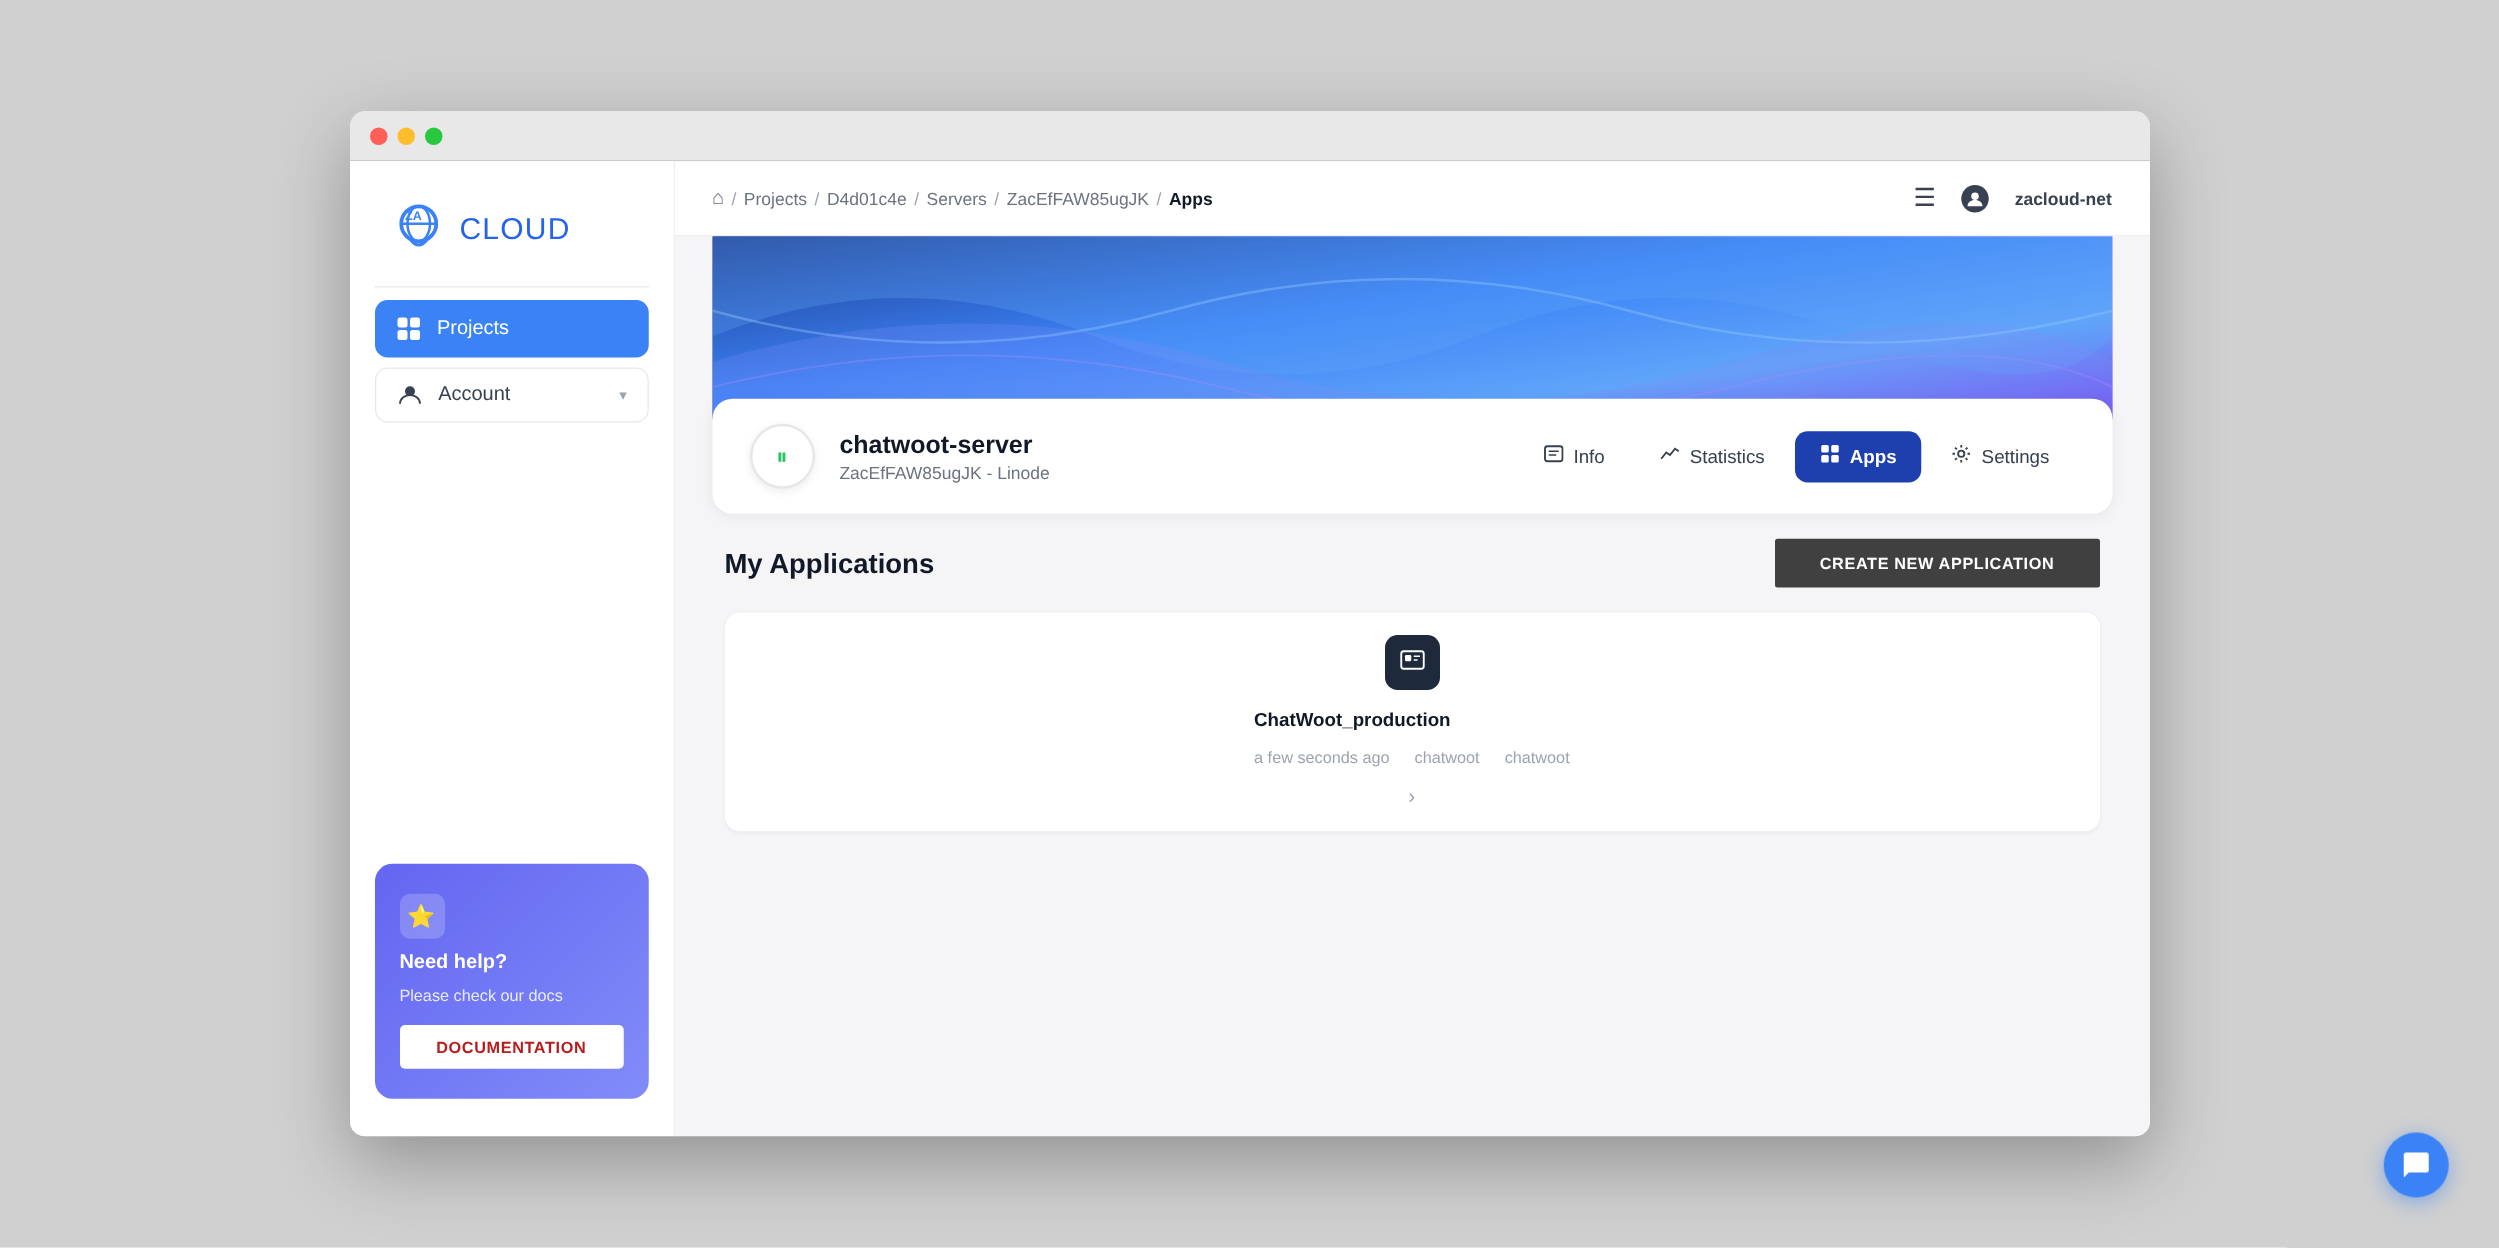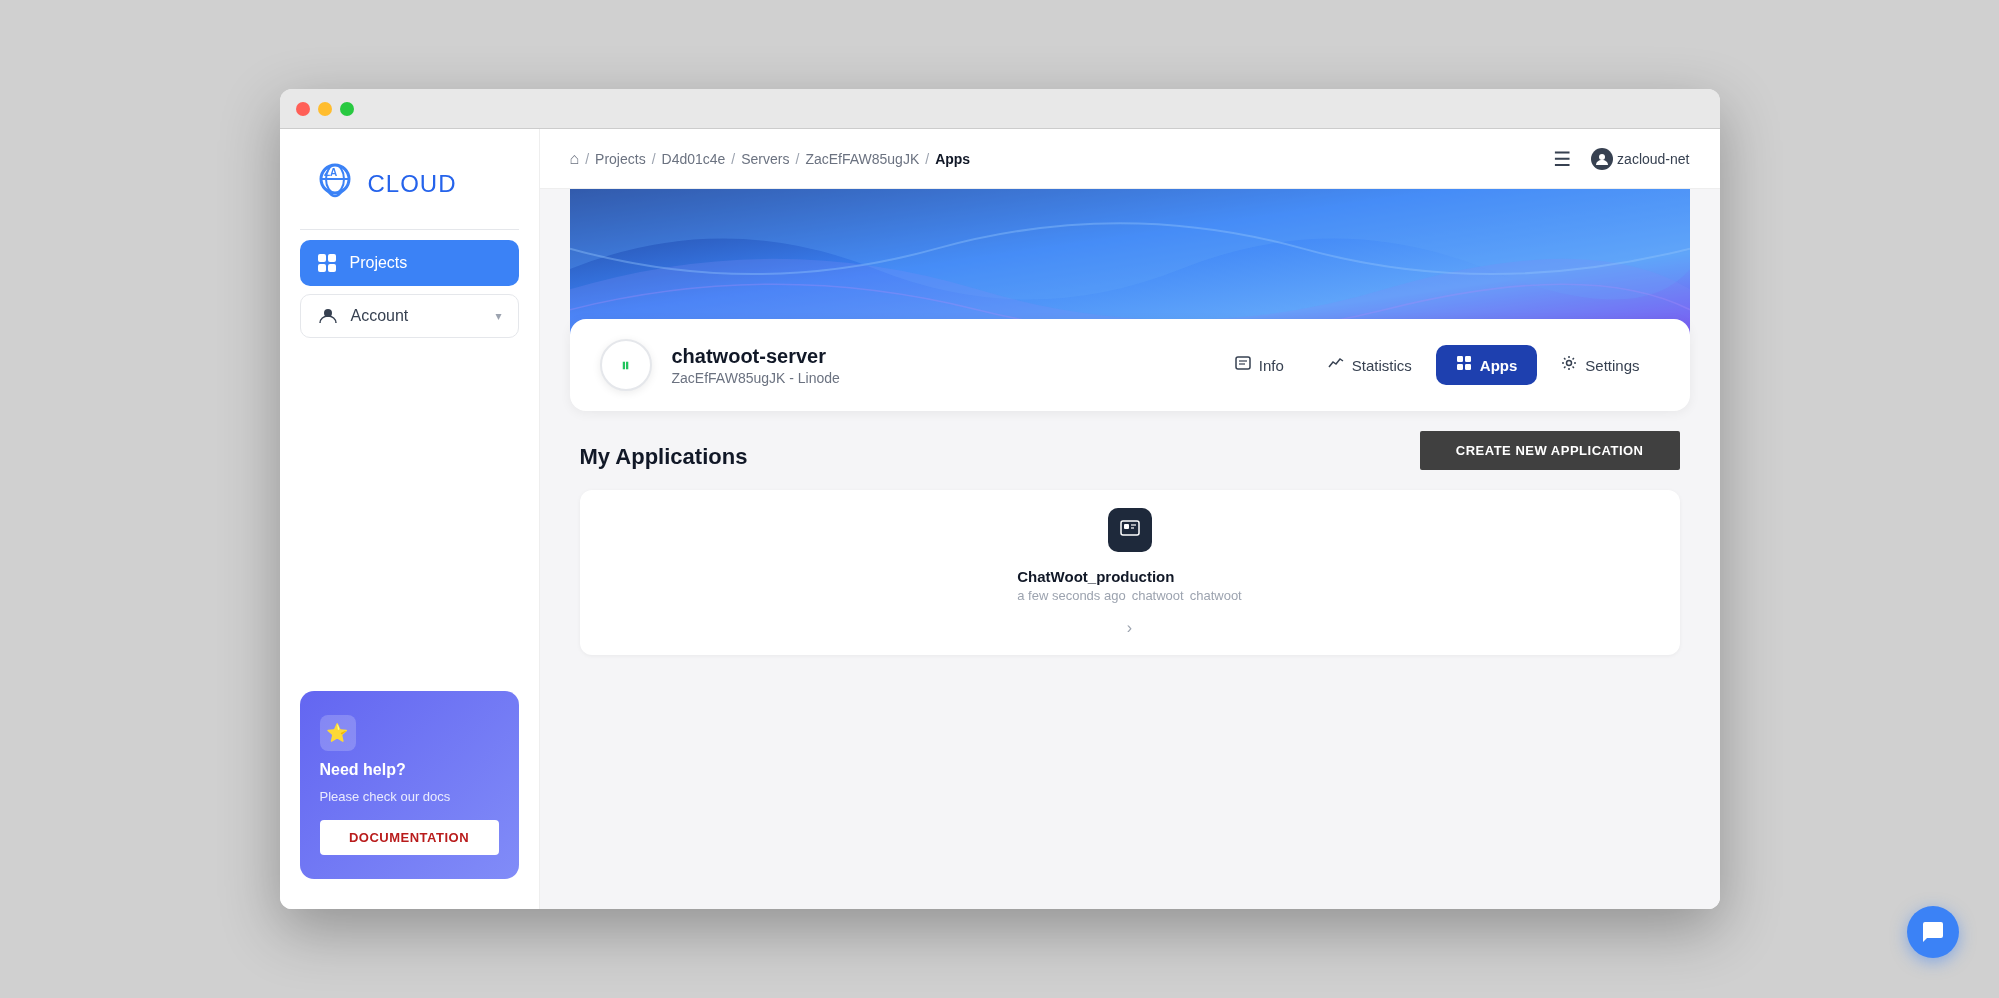--- a/index.html
+++ b/index.html
@@ -210,10 +210,10 @@
     .user-badge {
       display: flex;
       align-items: center;
-      gap: 4px;
+      gap: 21px;
       font-size: 14px;
       color: #374151;
-      font-weight: 400;
+      font-weight: 700;
     }
     .user-icon-circle {
       width: 22px;

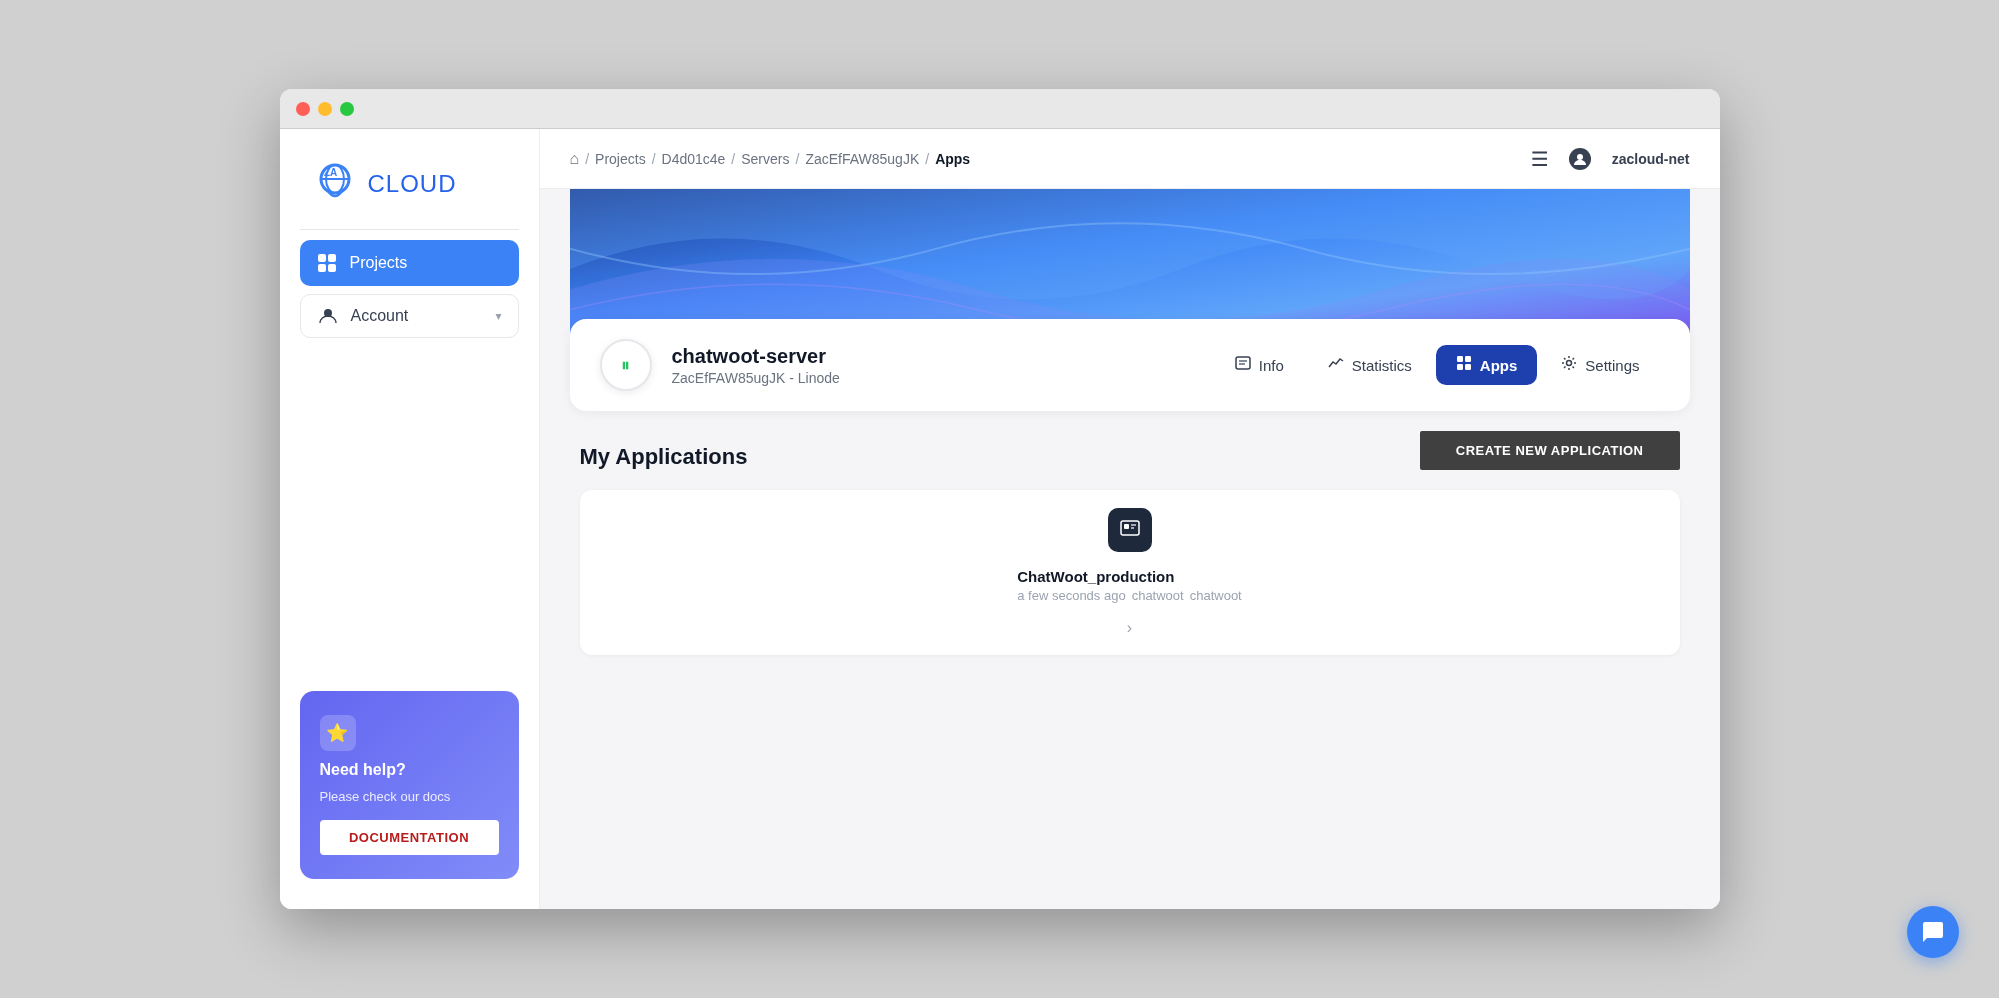--- a/index.html
+++ b/index.html
@@ -327,7 +327,7 @@
     }
     .apps-header {
       display: flex;
-      align-items: flex-end;
+      align-items: center;
       justify-content: space-between;
       margin-bottom: 20px;
     }

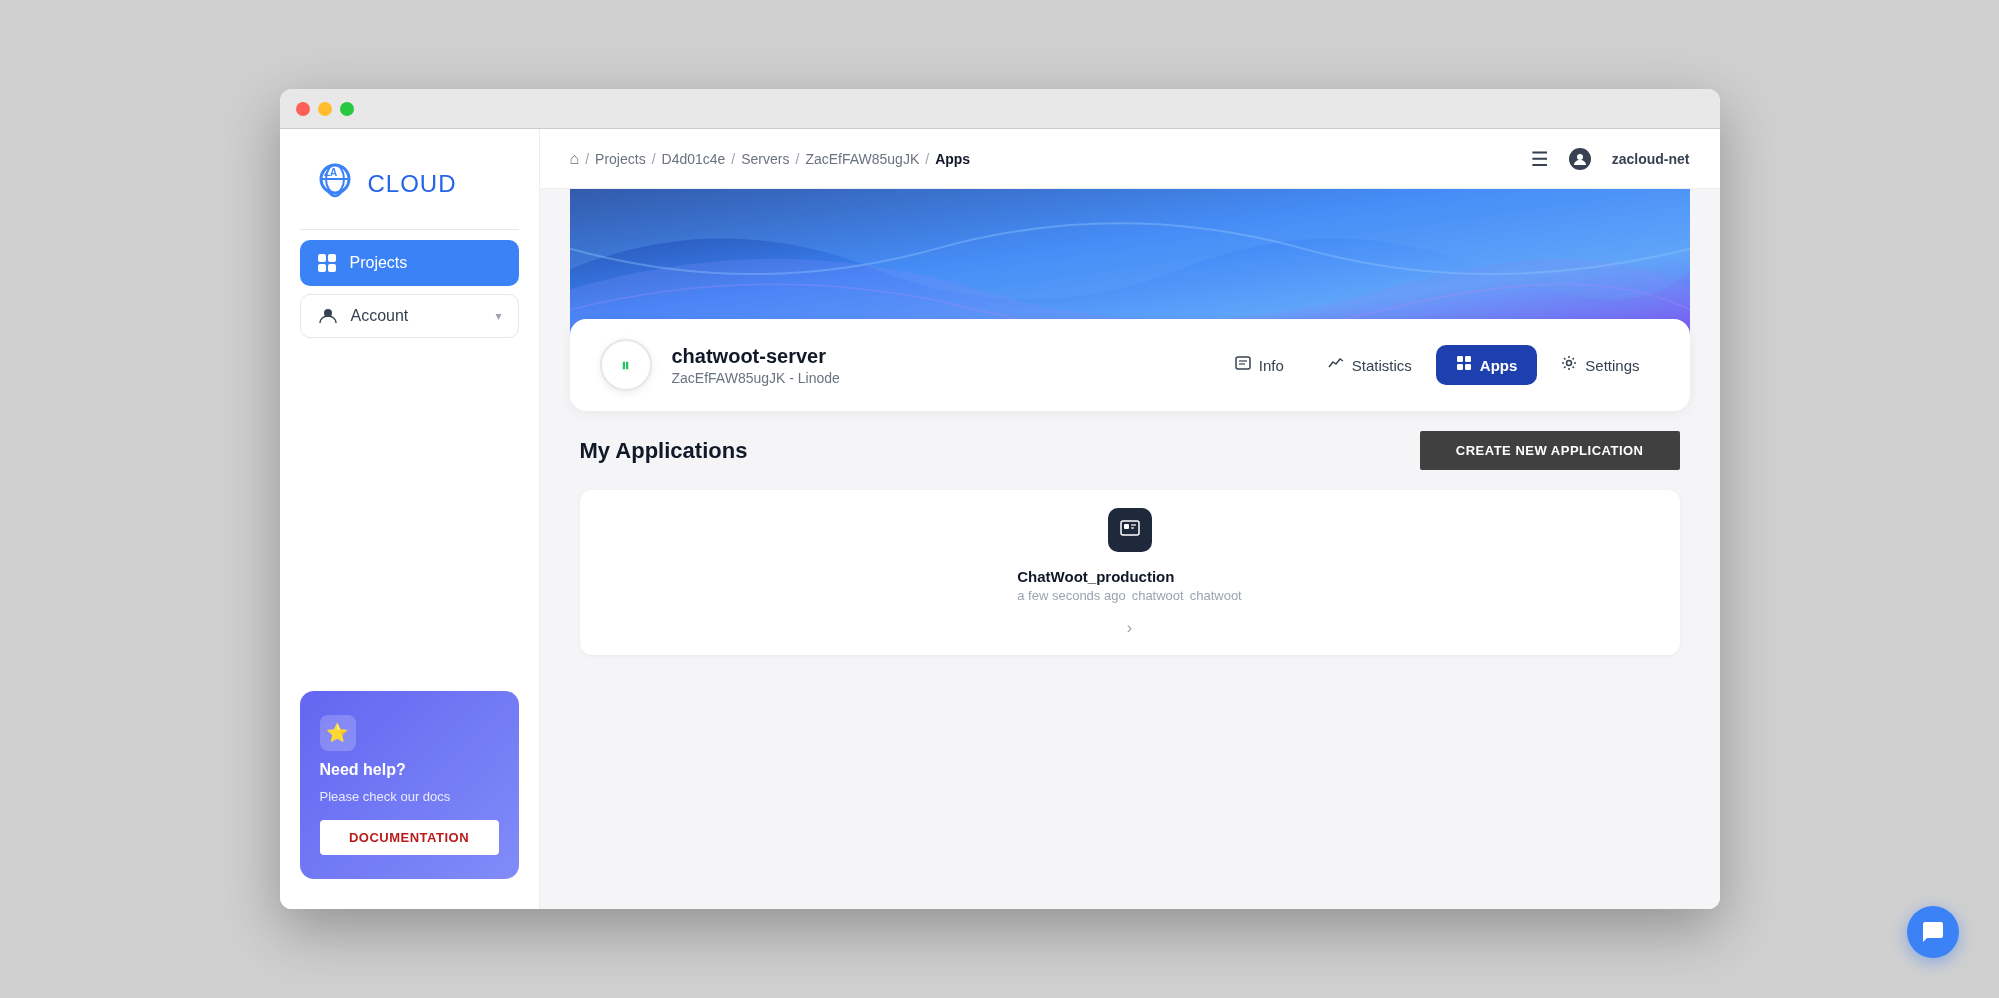--- a/index.html
+++ b/index.html
@@ -388,10 +388,10 @@
     .app-meta {
       font-size: 13px;
       color: #9ca3af;
-      margin-top: 3px;
-      display: flex;
-      align-items: center;
-      gap: 6px;
+      margin-top: 13px;
+      display: flex;
+      align-items: center;
+      gap: 20px;
     }
     .app-tag {
       color: #9ca3af;

